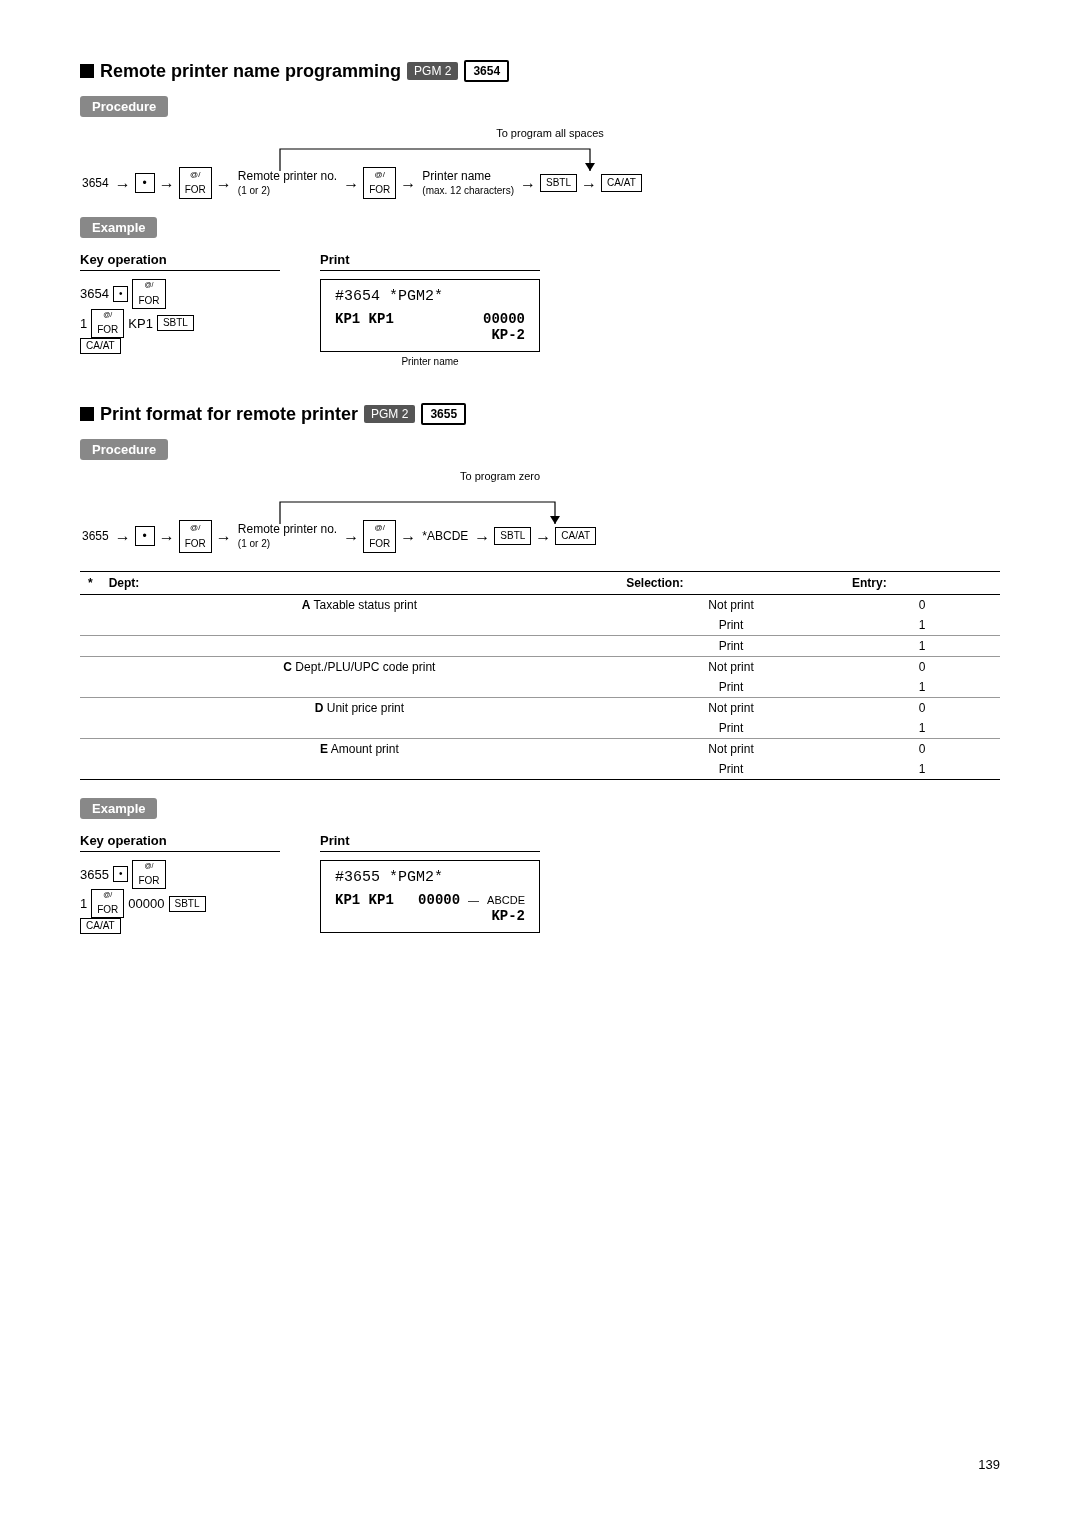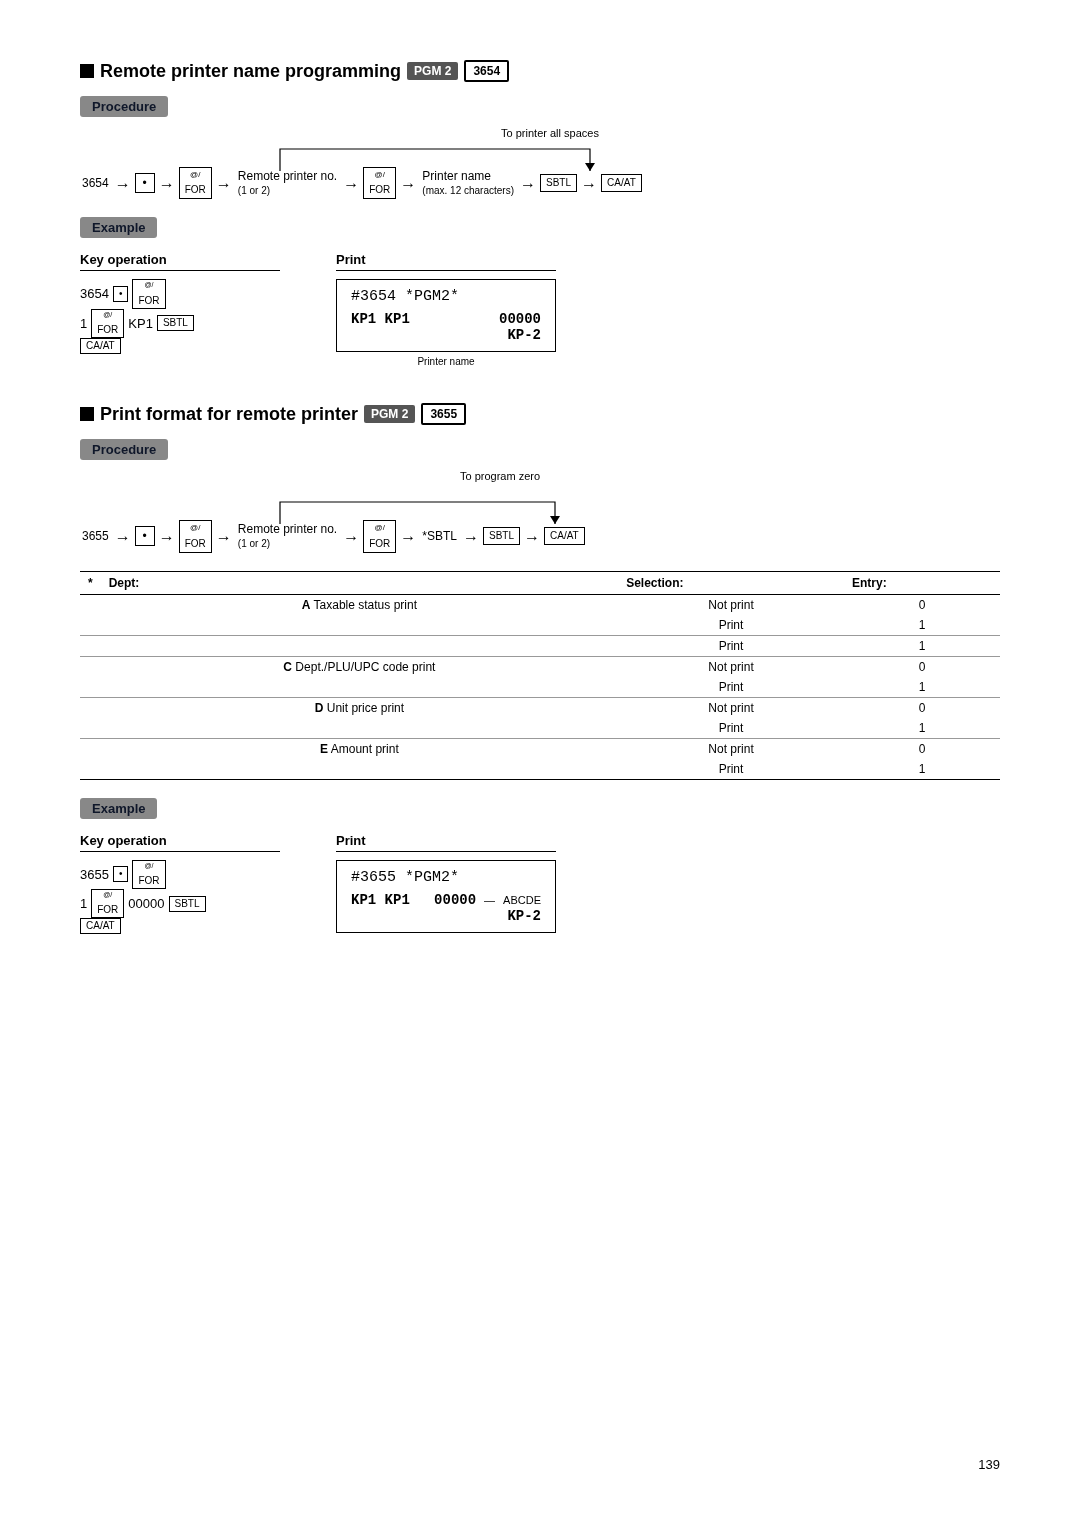--- a/index.html
+++ b/index.html
@@ -33,7 +33,7 @@
       background: #555;
       color: #fff;
       font-size: 12px;
-      font-weight: bold;
+      font-weight: normal;
       padding: 2px 7px;
       border-radius: 2px;
     }

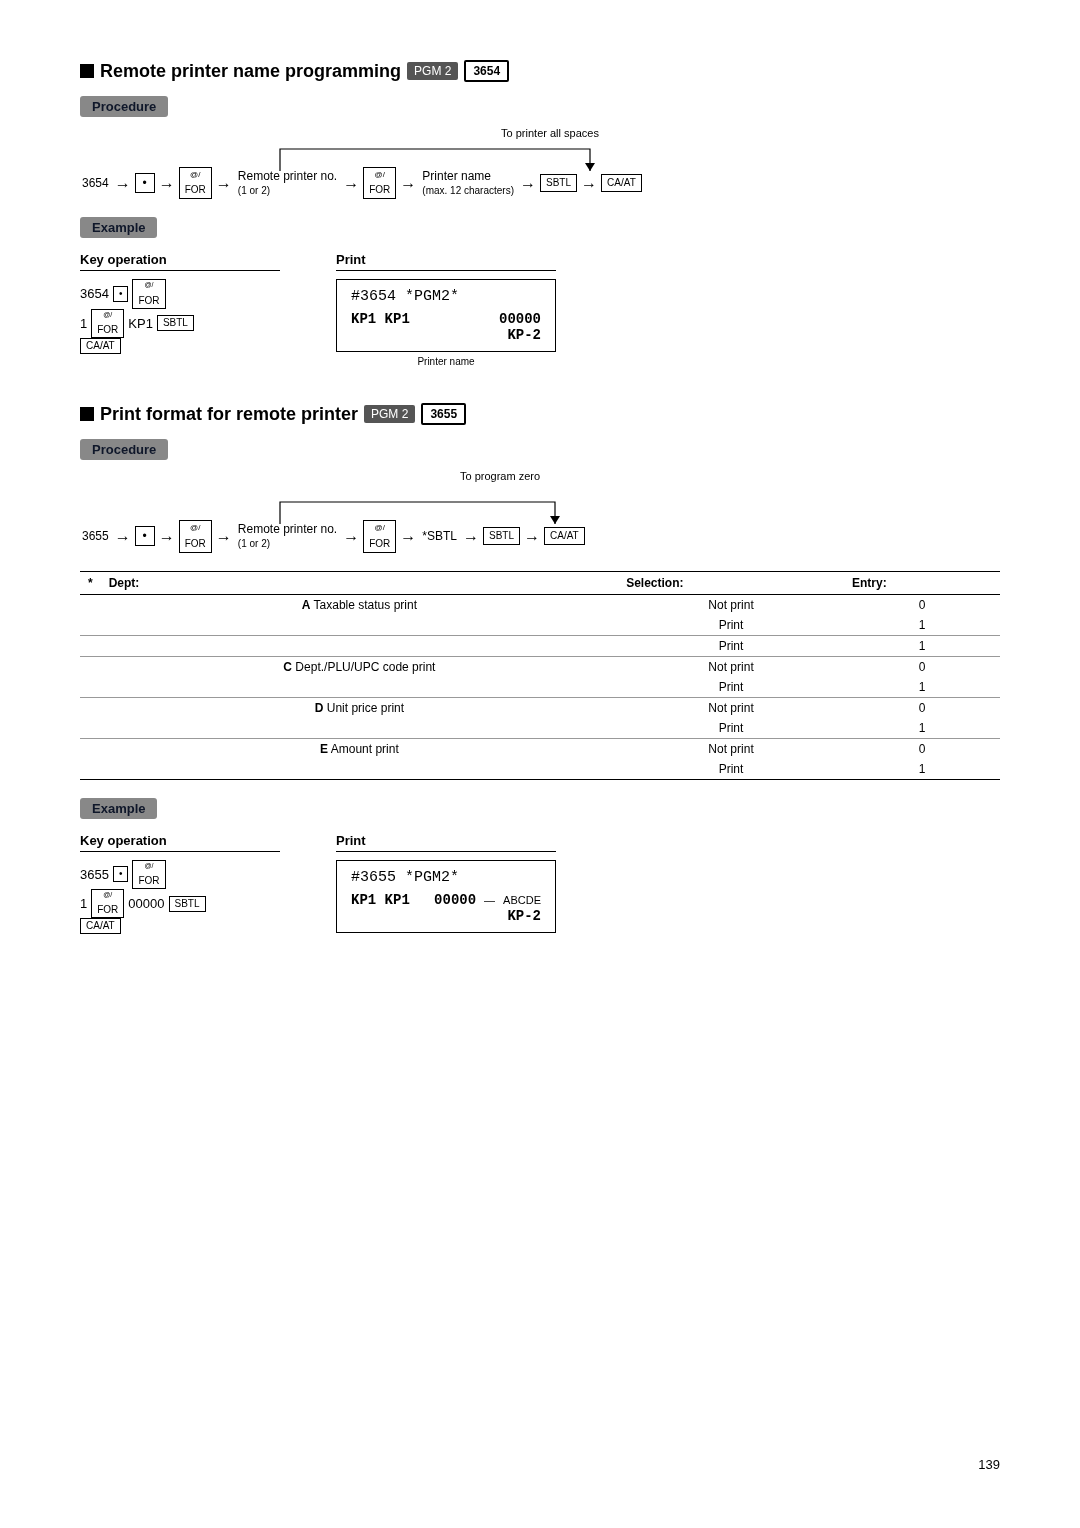--- a/index.html
+++ b/index.html
@@ -51,7 +51,7 @@
     .label-tag {
       display: inline-block;
       background: #888;
-      color: #0f172a;
+      color: #ffffff;
       font-size: 13px;
       font-weight: bold;
       padding: 3px 12px;

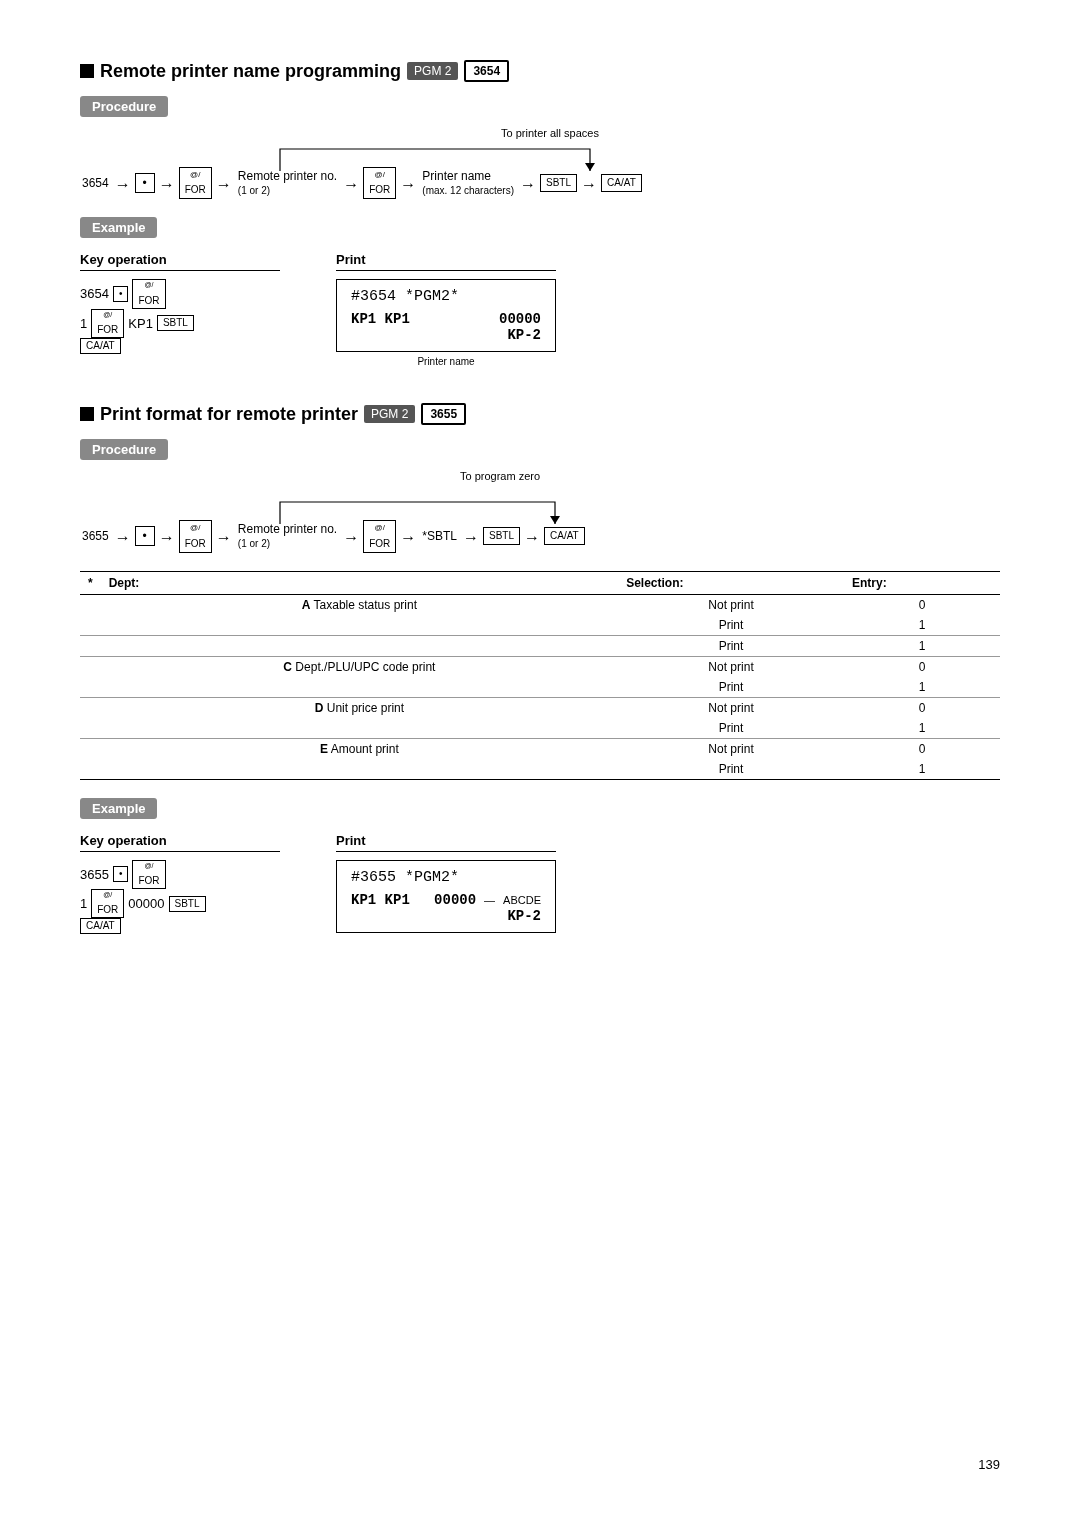--- a/index.html
+++ b/index.html
@@ -221,7 +221,7 @@
   
   <div class="flow-area">
 
-    <div style="text-align:center; font-size:11px; margin-bottom:2px; margin-left:340px; width:260px;">To printer all spaces</div>
+    <div style="text-align:center; font-size:11px; margin-bottom:2px; margin-left:340px; width:260px;">To program all spaces</div>
 
     <svg width="700" height="36" style="display:block; margin-bottom:-10px;">
 

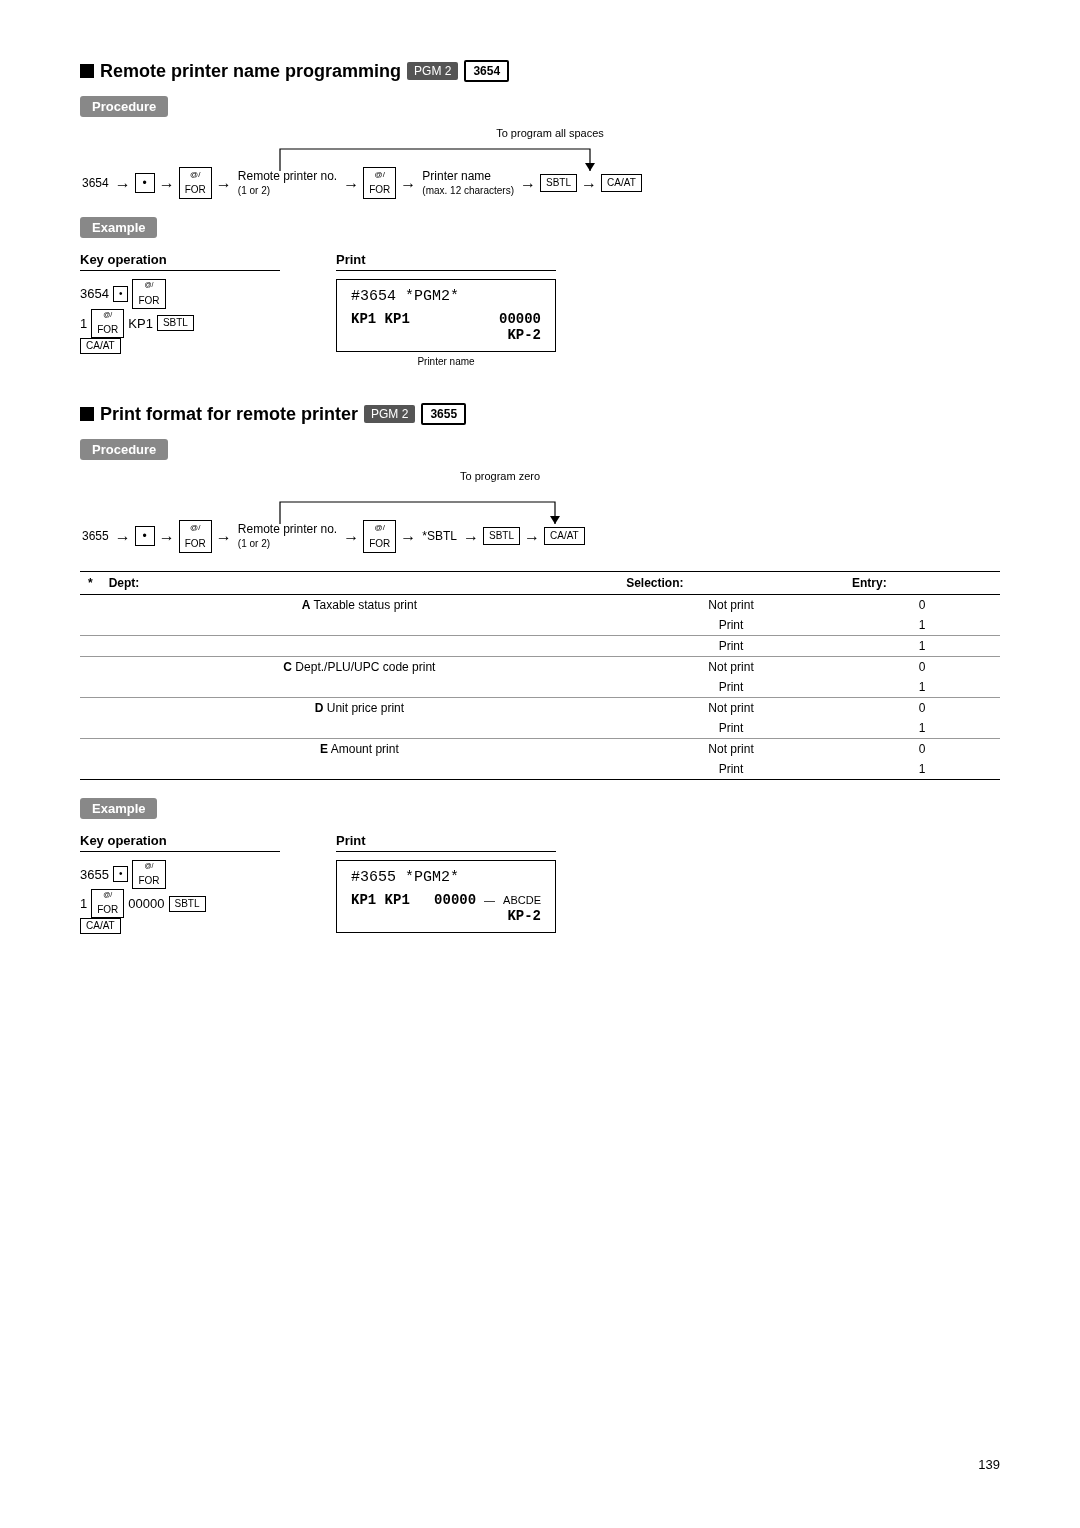--- a/index.html
+++ b/index.html
@@ -105,7 +105,7 @@
     }
     .example-columns {
       display: flex;
-      gap: 56px;
+      gap: 40px;
       margin-top: 4px;
     }
     .col-key-op {

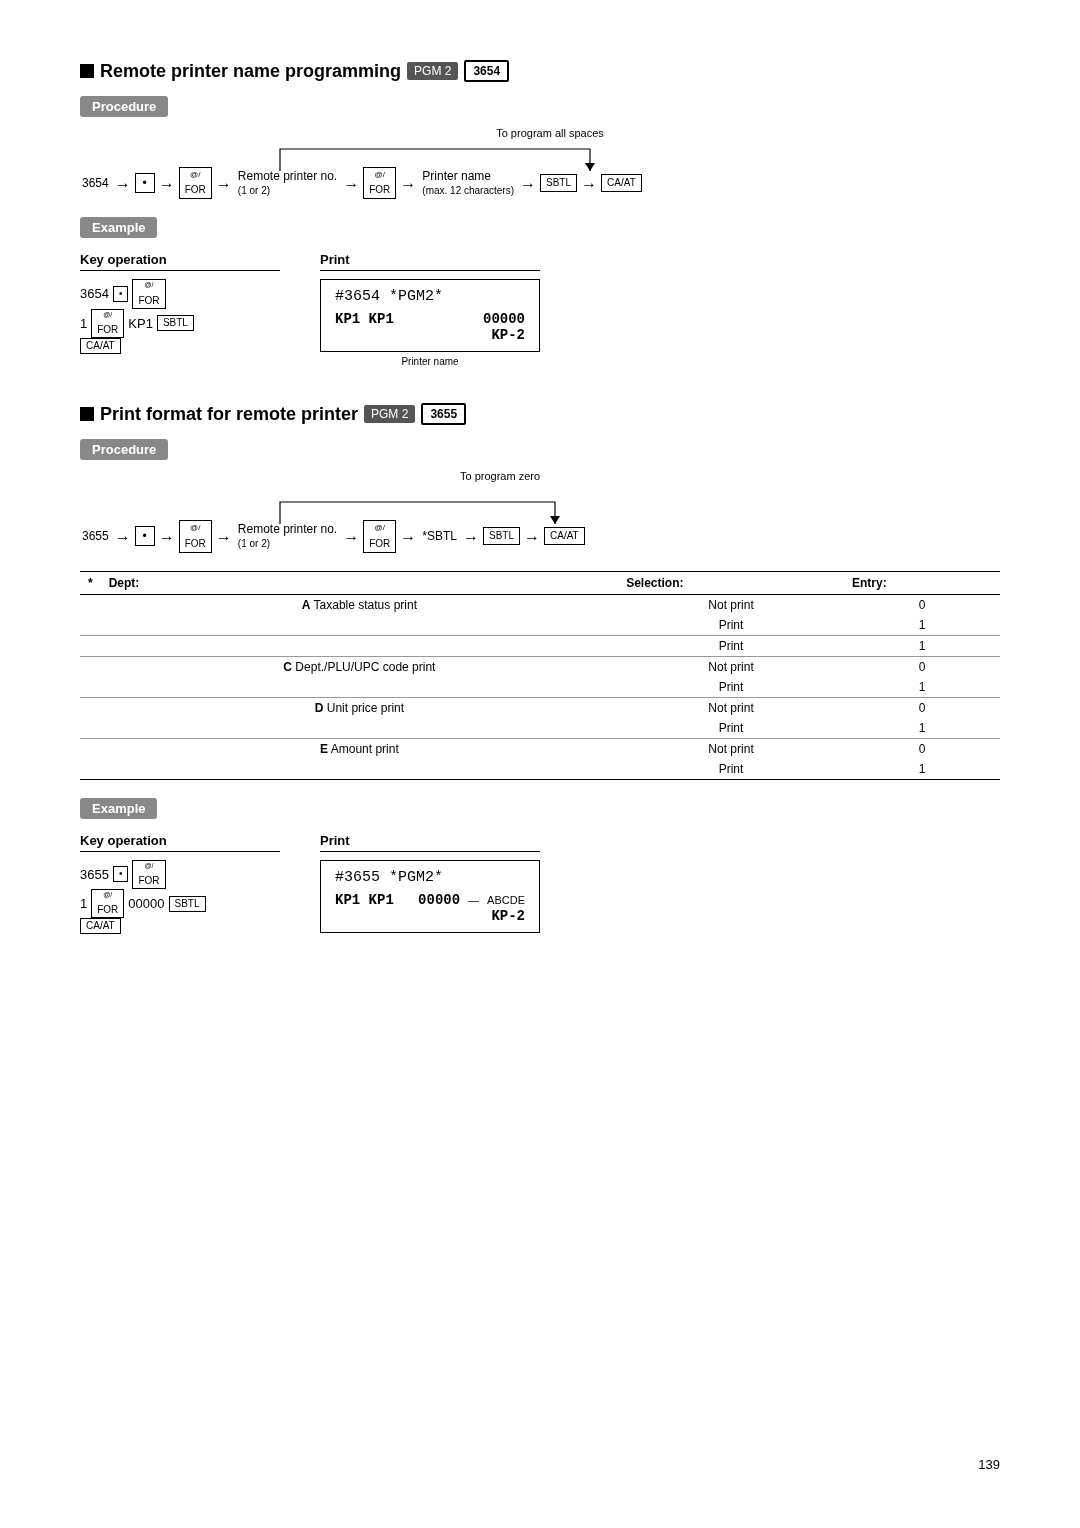--- a/index.html
+++ b/index.html
@@ -317,7 +317,7 @@
       <span class="flow-arrow">→</span>
       <span class="flow-key"><sup style="font-size:8px">@/</sup><br>FOR</span>
       <span class="flow-arrow">→</span>
-      <span class="flow-text">*SBTL</span>
+      <span class="flow-text">*ABCDE</span>
       <span class="flow-arrow">→</span>
       <span class="flow-key">SBTL</span>
       <span class="flow-arrow">→</span>

